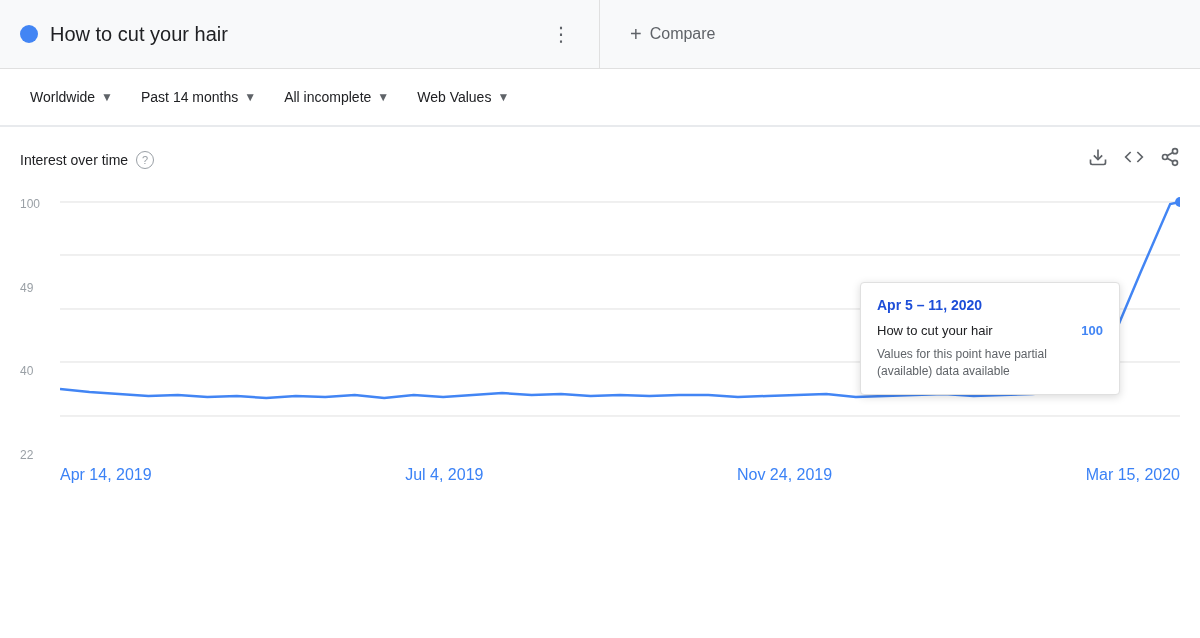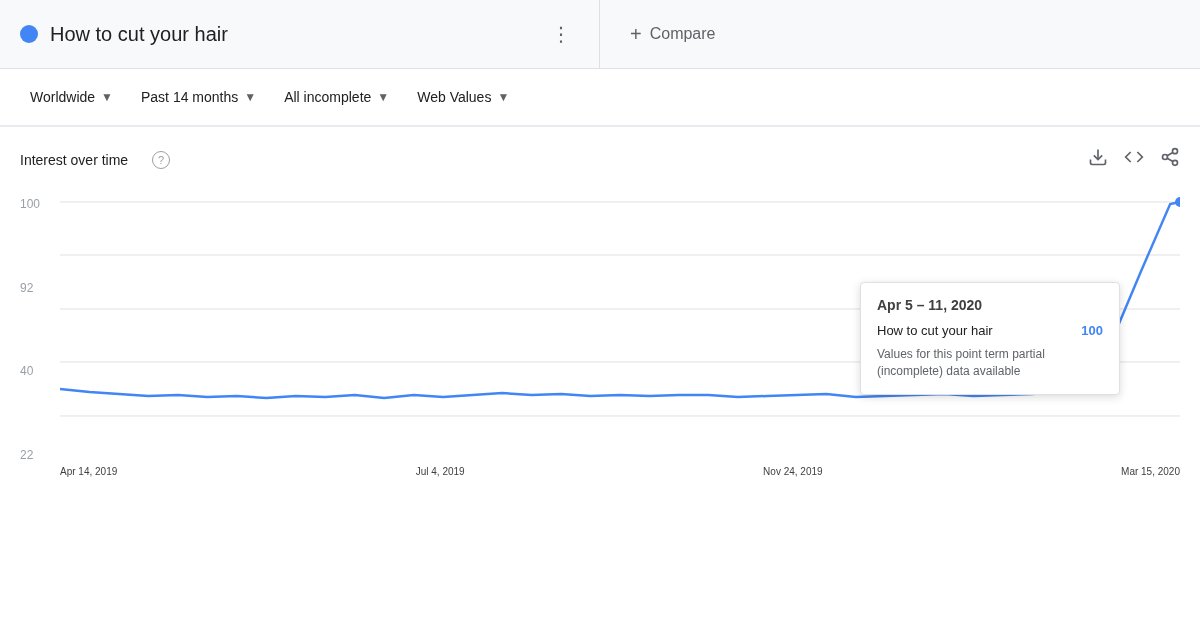--- a/index.html
+++ b/index.html
@@ -76,7 +76,7 @@
     #chart-title-group {
       display: flex;
       align-items: center;
-      gap: 24px;
+      gap: 8px;
     }
     #chart-title {
       font-size: 14px;

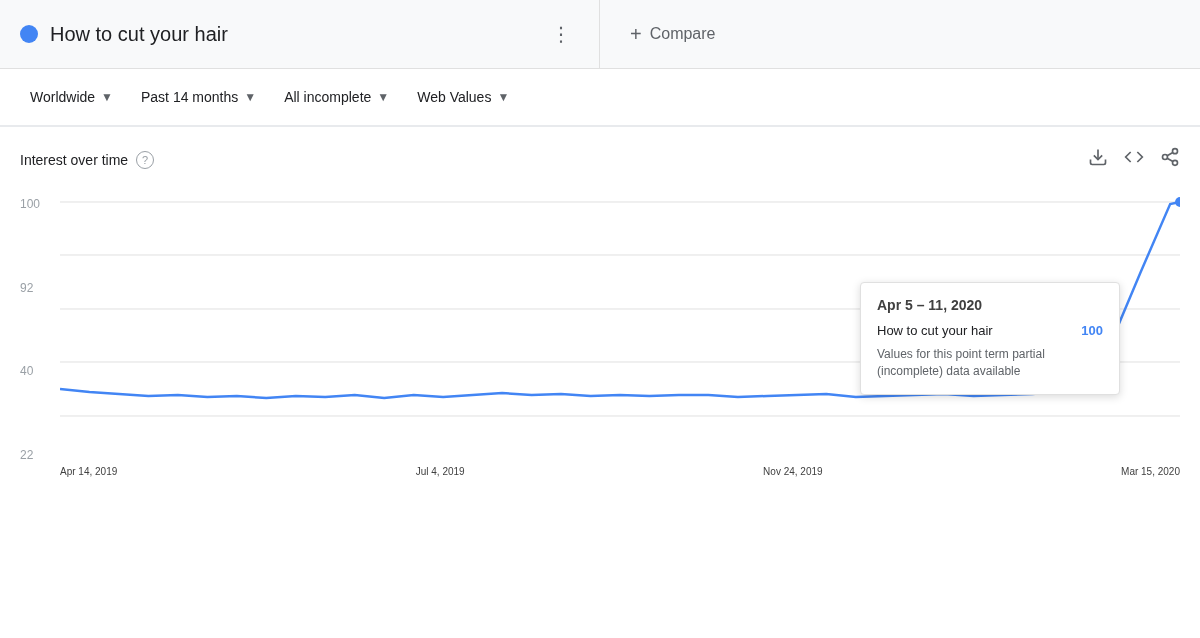--- a/index.html
+++ b/index.html
@@ -239,7 +239,7 @@
 
     <div class="y-labels" style="position:absolute;left:0;top:10px;width:40px;">
       <span>100</span>
-      <span>92</span>
+      <span>49</span>
       <span>40</span>
       <span>22</span>
     </div>

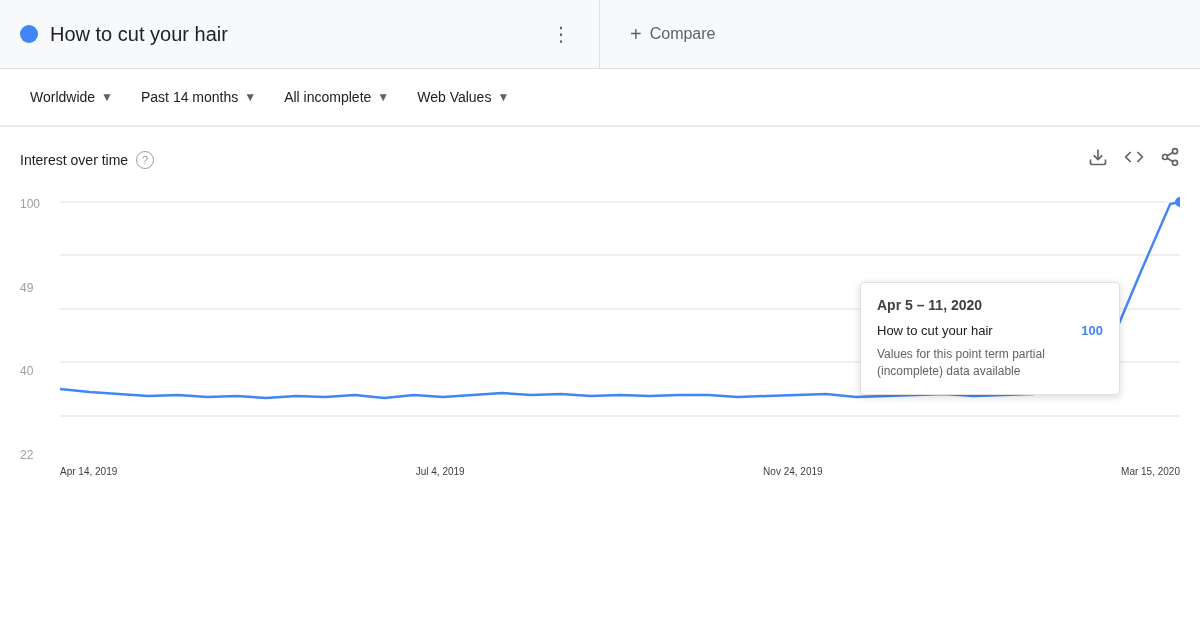--- a/index.html
+++ b/index.html
@@ -149,7 +149,7 @@
     .tooltip-date {
       font-size: 14px;
       font-weight: 600;
-      color: #404040;
+      color: #1d4ed8;
       margin-bottom: 10px;
     }
     .tooltip-row {

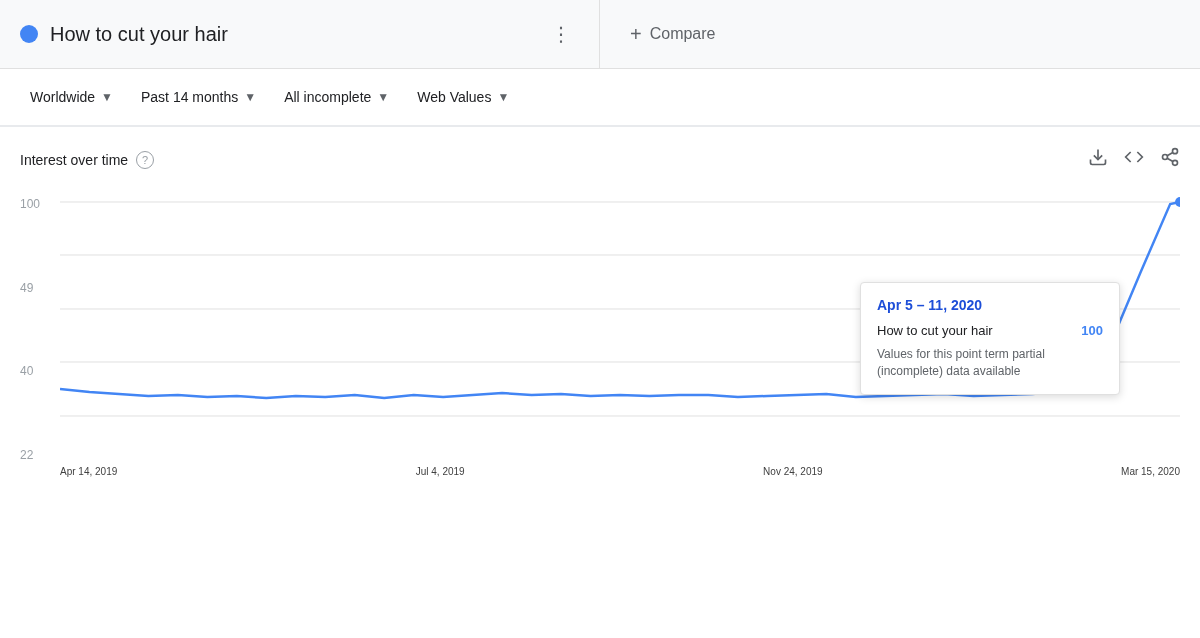--- a/index.html
+++ b/index.html
@@ -311,7 +311,7 @@
         <span class="tooltip-term">How to cut your hair</span>
         <span class="tooltip-value">100</span>
       </div>
-      <div class="tooltip-note">Values for this point term partial (incomplete) data available</div>
+      <div class="tooltip-note">Values for this point have partial (available) data available</div>
     </div>
   </div>
 </div>

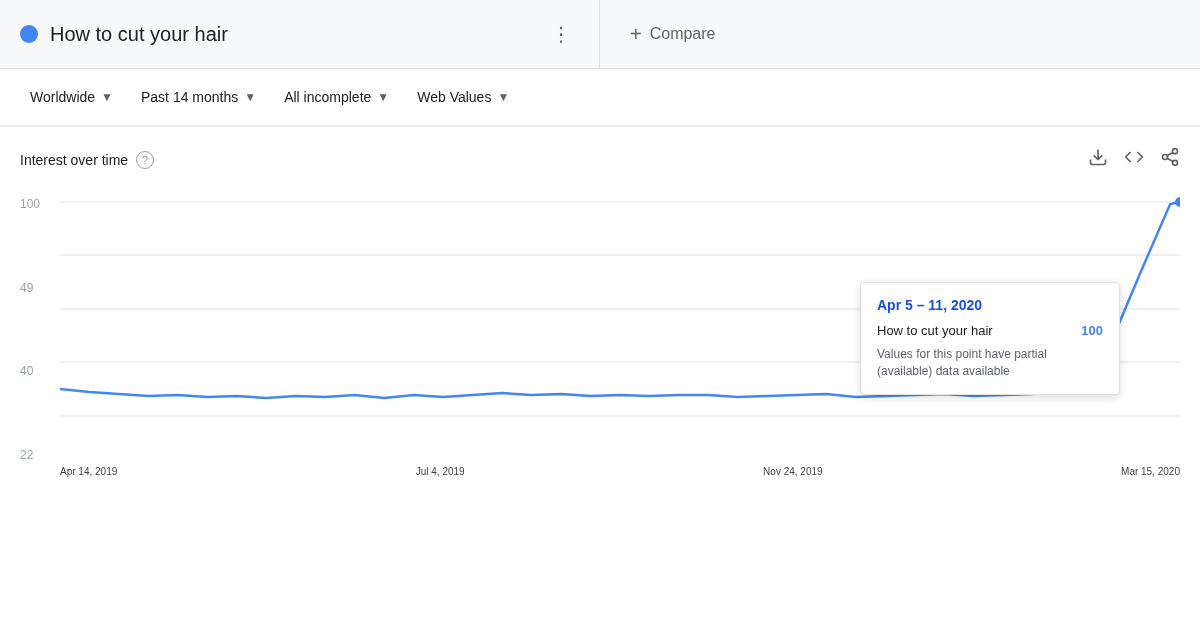--- a/index.html
+++ b/index.html
@@ -298,7 +298,7 @@
       <circle cx="1140" cy="20" r="5" fill="#4285f4"></circle>
     </svg>
 
-    <div id="x-labels" style="display:flex; justify-content:space-between; padding: 4px 0 0 40px; font-size:10px; color:#404040;">
+    <div id="x-labels" style="display:flex; justify-content:space-between; padding: 4px 0 0 40px; font-size:16px; color:#3b82f6;">
       <span>Apr 14, 2019</span>
       <span>Jul 4, 2019</span>
       <span>Nov 24, 2019</span>

